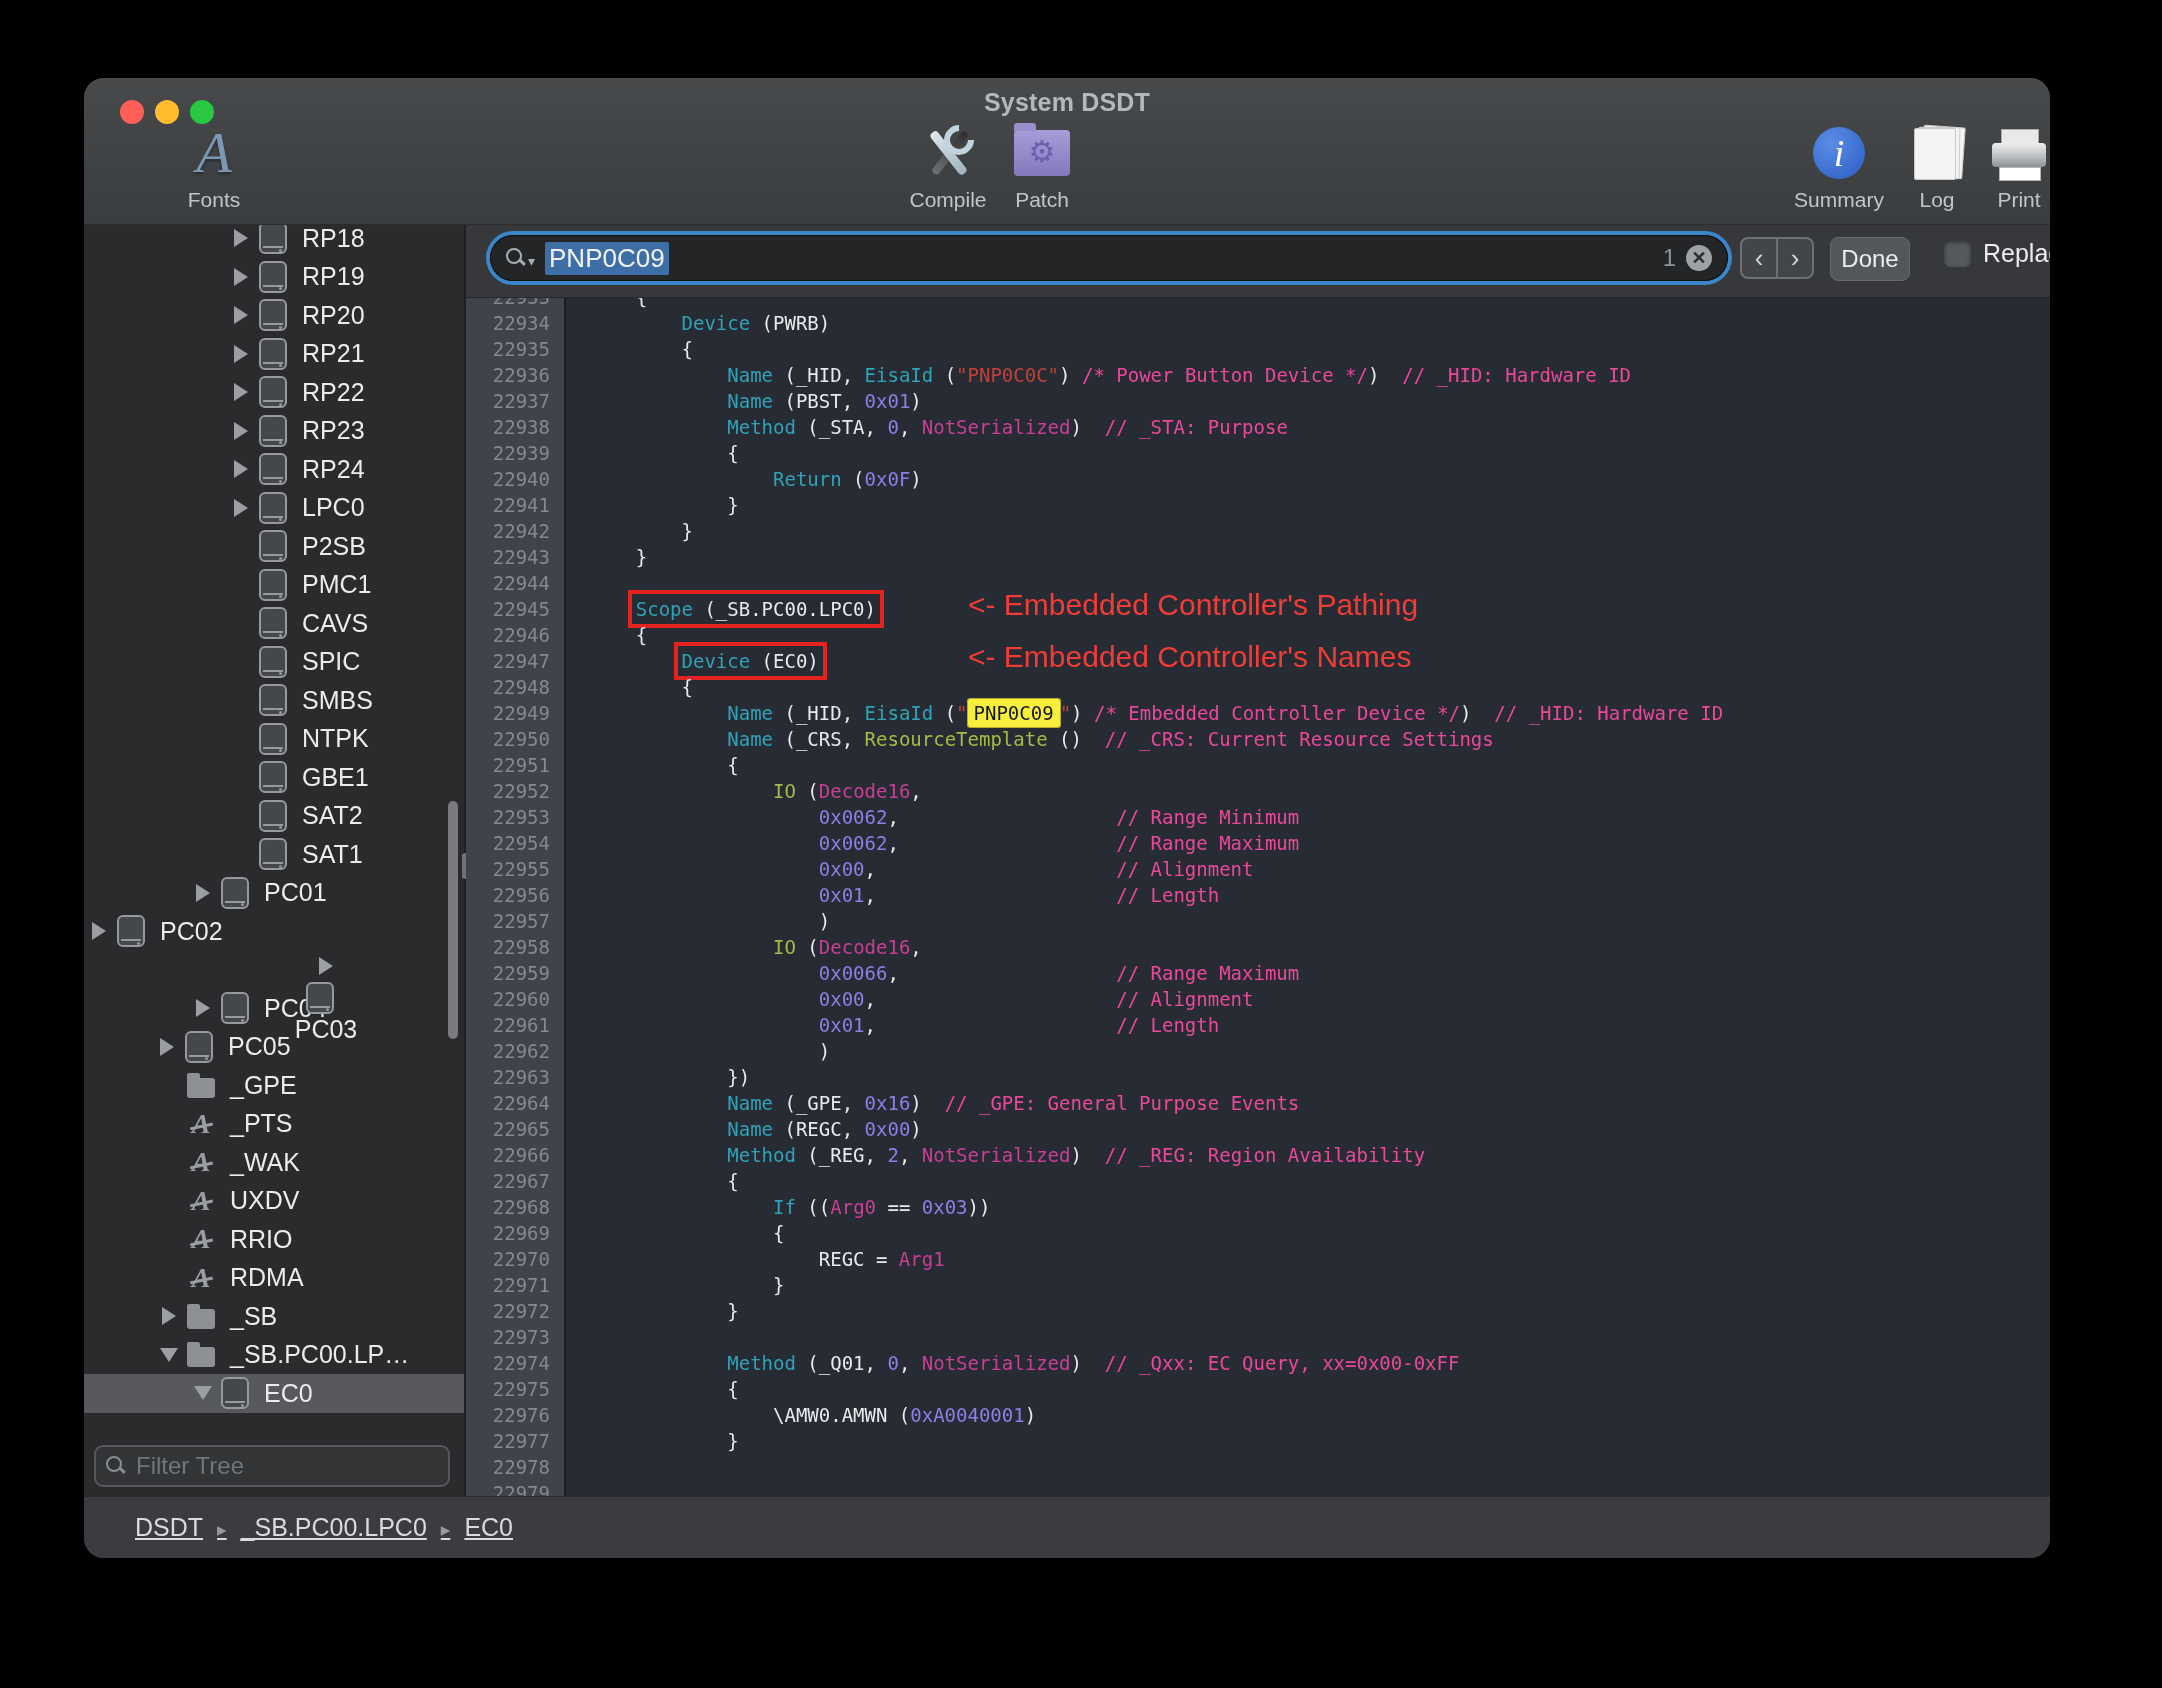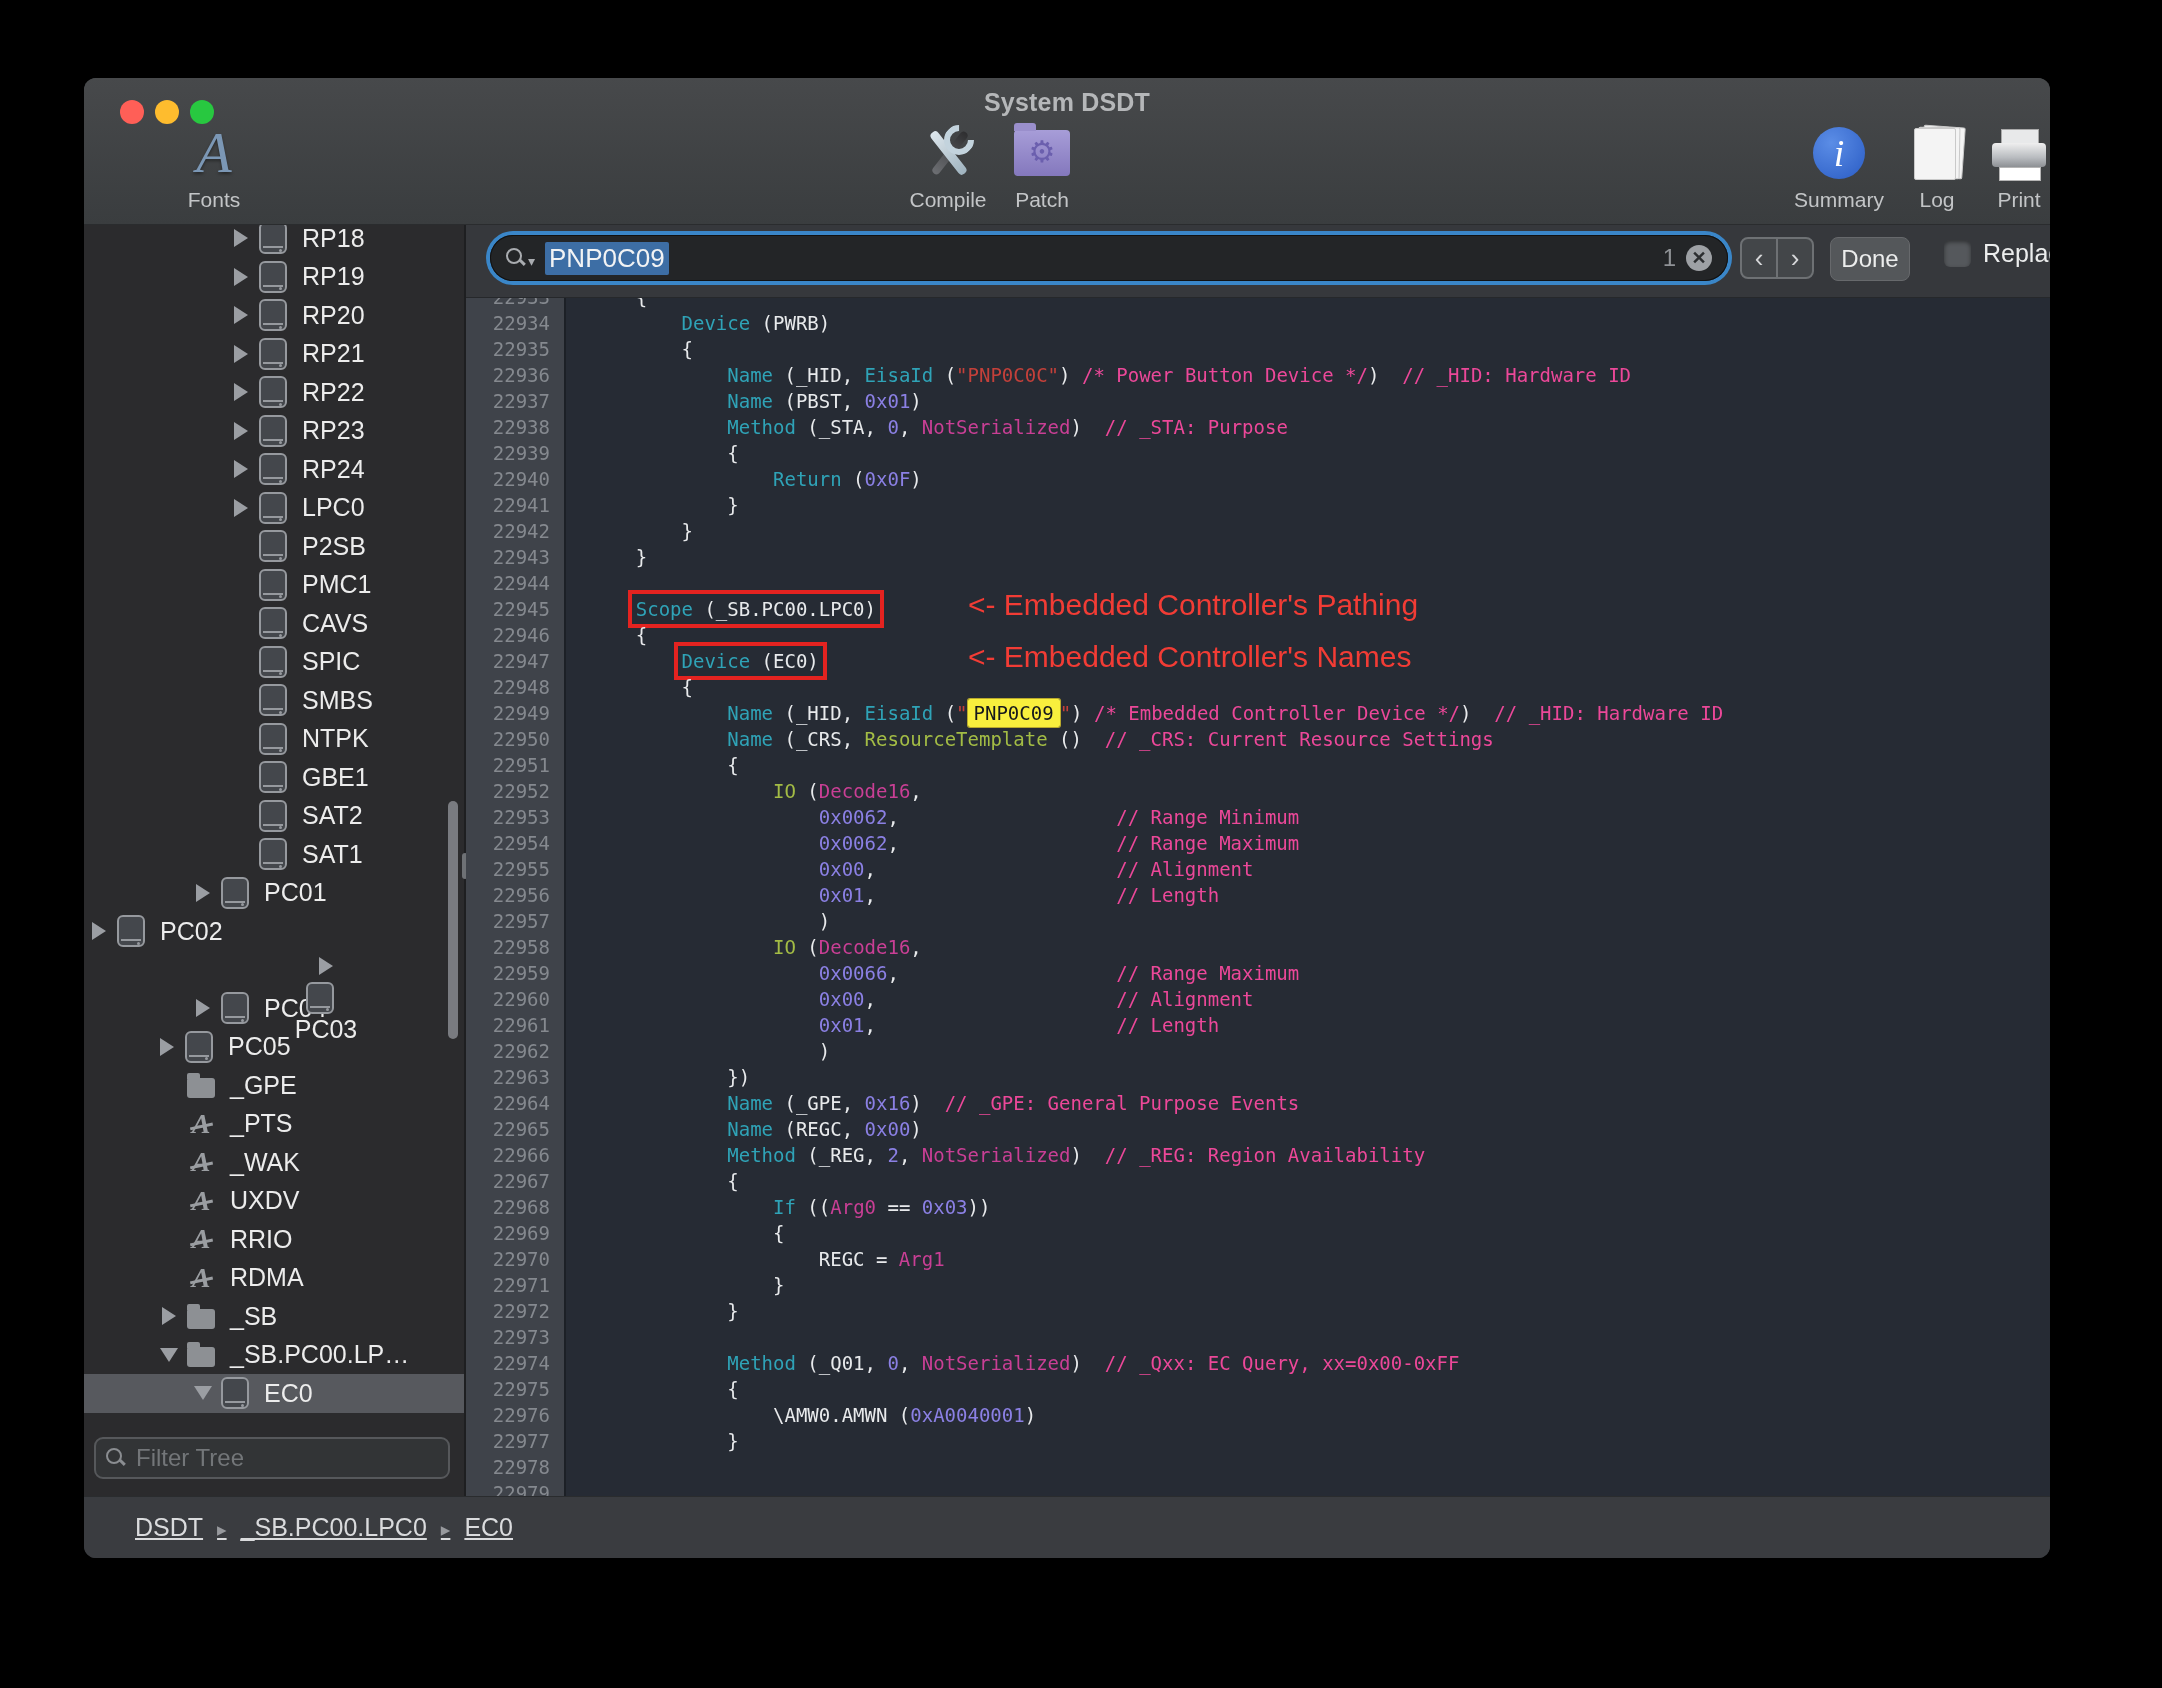--- a/index.html
+++ b/index.html
@@ -5,7 +5,7 @@
   html,body{margin:0;padding:0;background:#000;}
   .stage{position:relative;width:2162px;height:1688px;background:#000;overflow:hidden;
          font-family:"Liberation Sans",sans-serif;-webkit-font-smoothing:antialiased;}
-  .window{position:absolute;left:84px;top:78px;width:1966px;height:1480px;border-radius:12px;
+  .window{position:absolute;left:84px;top:78px;width:1966px;height:1480px;border-radius:20px;
           overflow:hidden;background:#3b3e41;box-shadow:0 30px 80px rgba(0,0,0,.8);
           display:flex;flex-direction:column;}
   

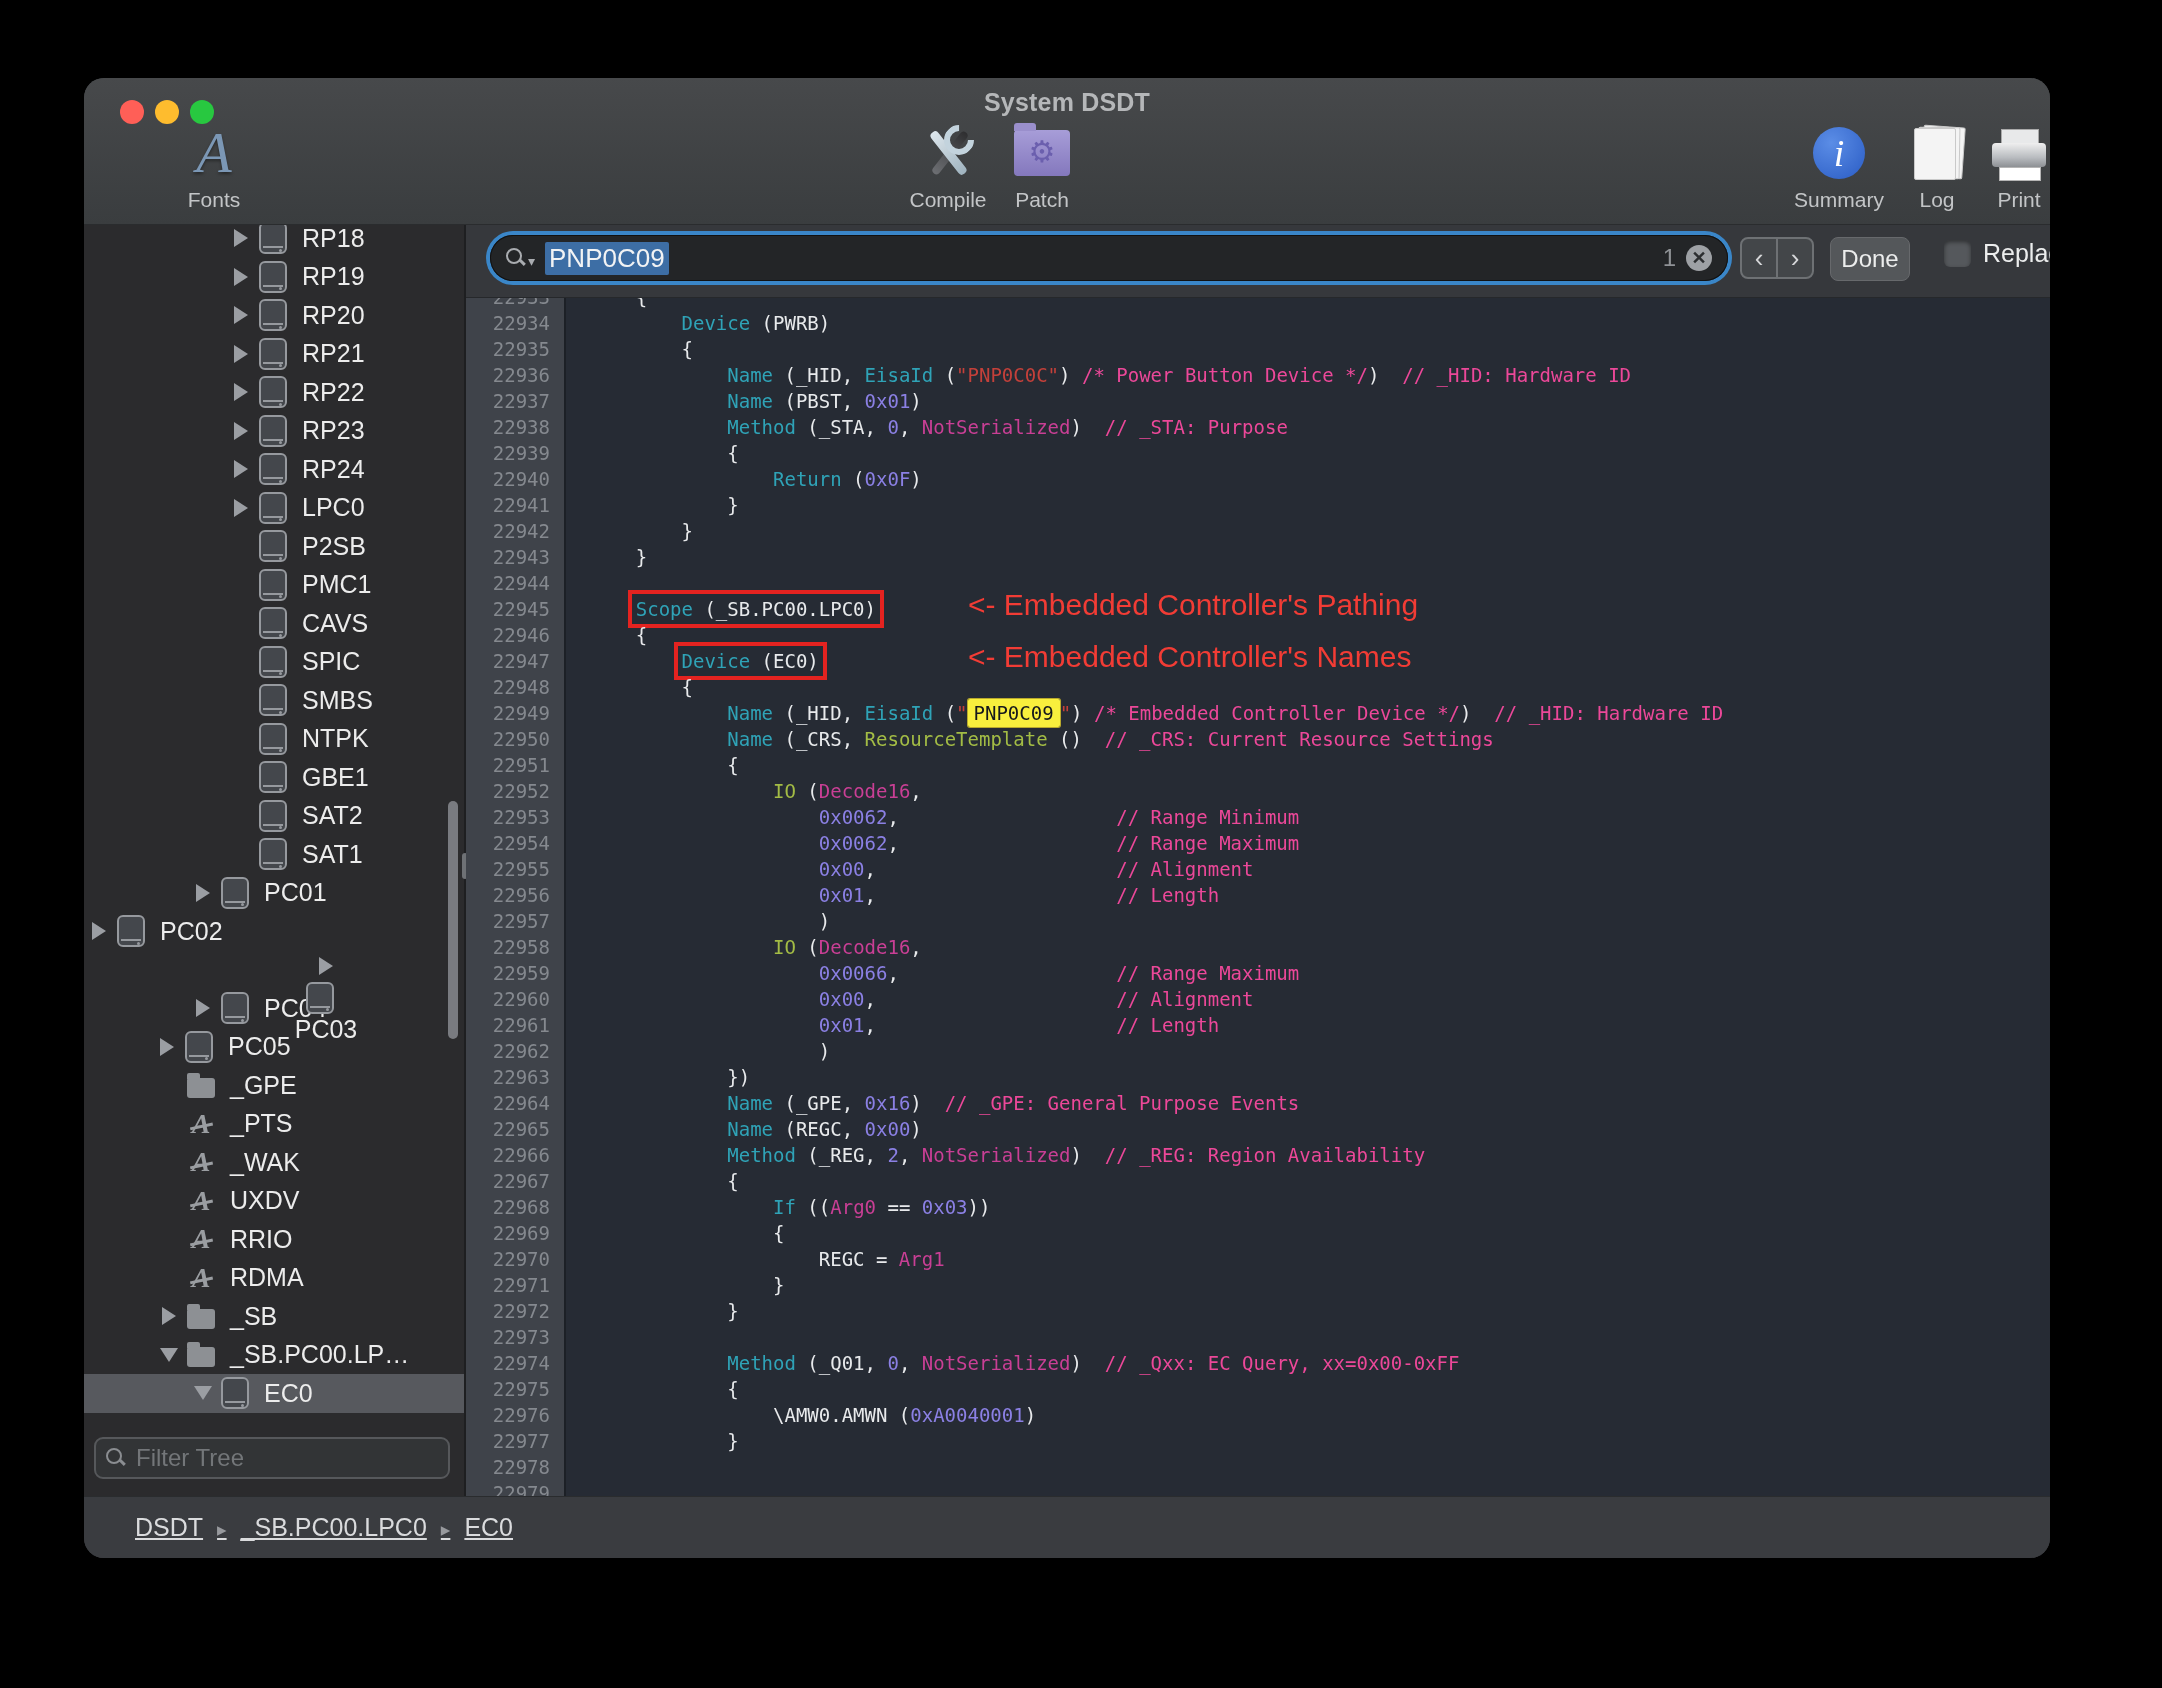--- a/index.html
+++ b/index.html
@@ -62,7 +62,7 @@
   .icn-folder::before{content:"";position:absolute;top:-5px;left:0;width:13px;height:6px;background:#8d9094;border-radius:2px 2px 0 0;}
   .icn-method{font-family:"Liberation Serif",serif;font-style:italic;font-weight:700;font-size:28px;color:#9a9da1;position:relative;line-height:1;}
   .icn-method::after{content:"";position:absolute;left:-2px;right:-2px;top:55%;border-top:3px solid #9a9da1;transform:rotate(-12deg);}
-  .filterbox{position:absolute;left:10px;right:14px;bottom:17px;height:38px;background:#323436;
+  .filterbox{position:absolute;left:10px;right:14px;bottom:9px;height:38px;background:#323436;
              border:2px solid #56585b;border-radius:9px;display:flex;align-items:center;padding:0 10px;}
   .filterbox .ph{color:#737679;font-size:24px;margin-left:10px;}
   .mag{position:relative;width:20px;height:20px;flex:0 0 20px;}

